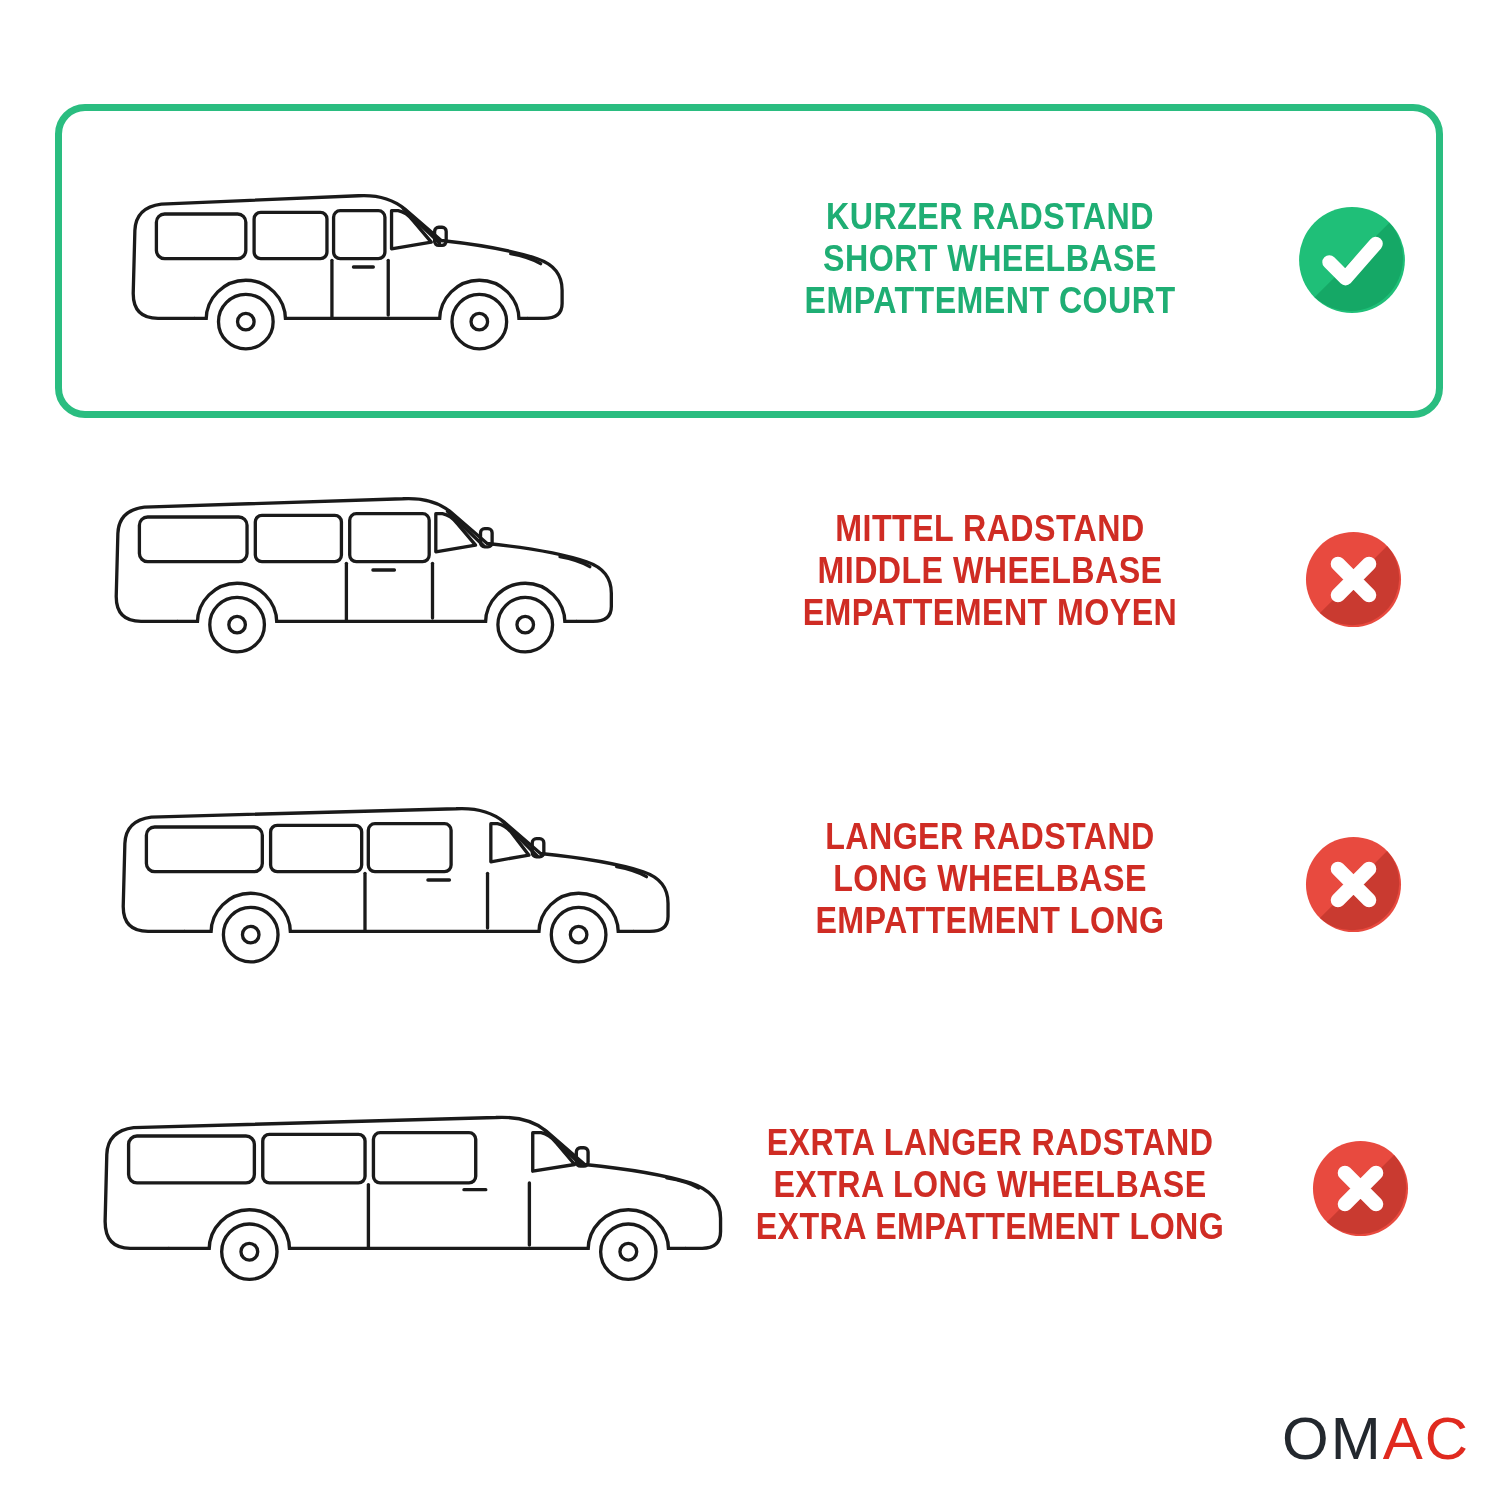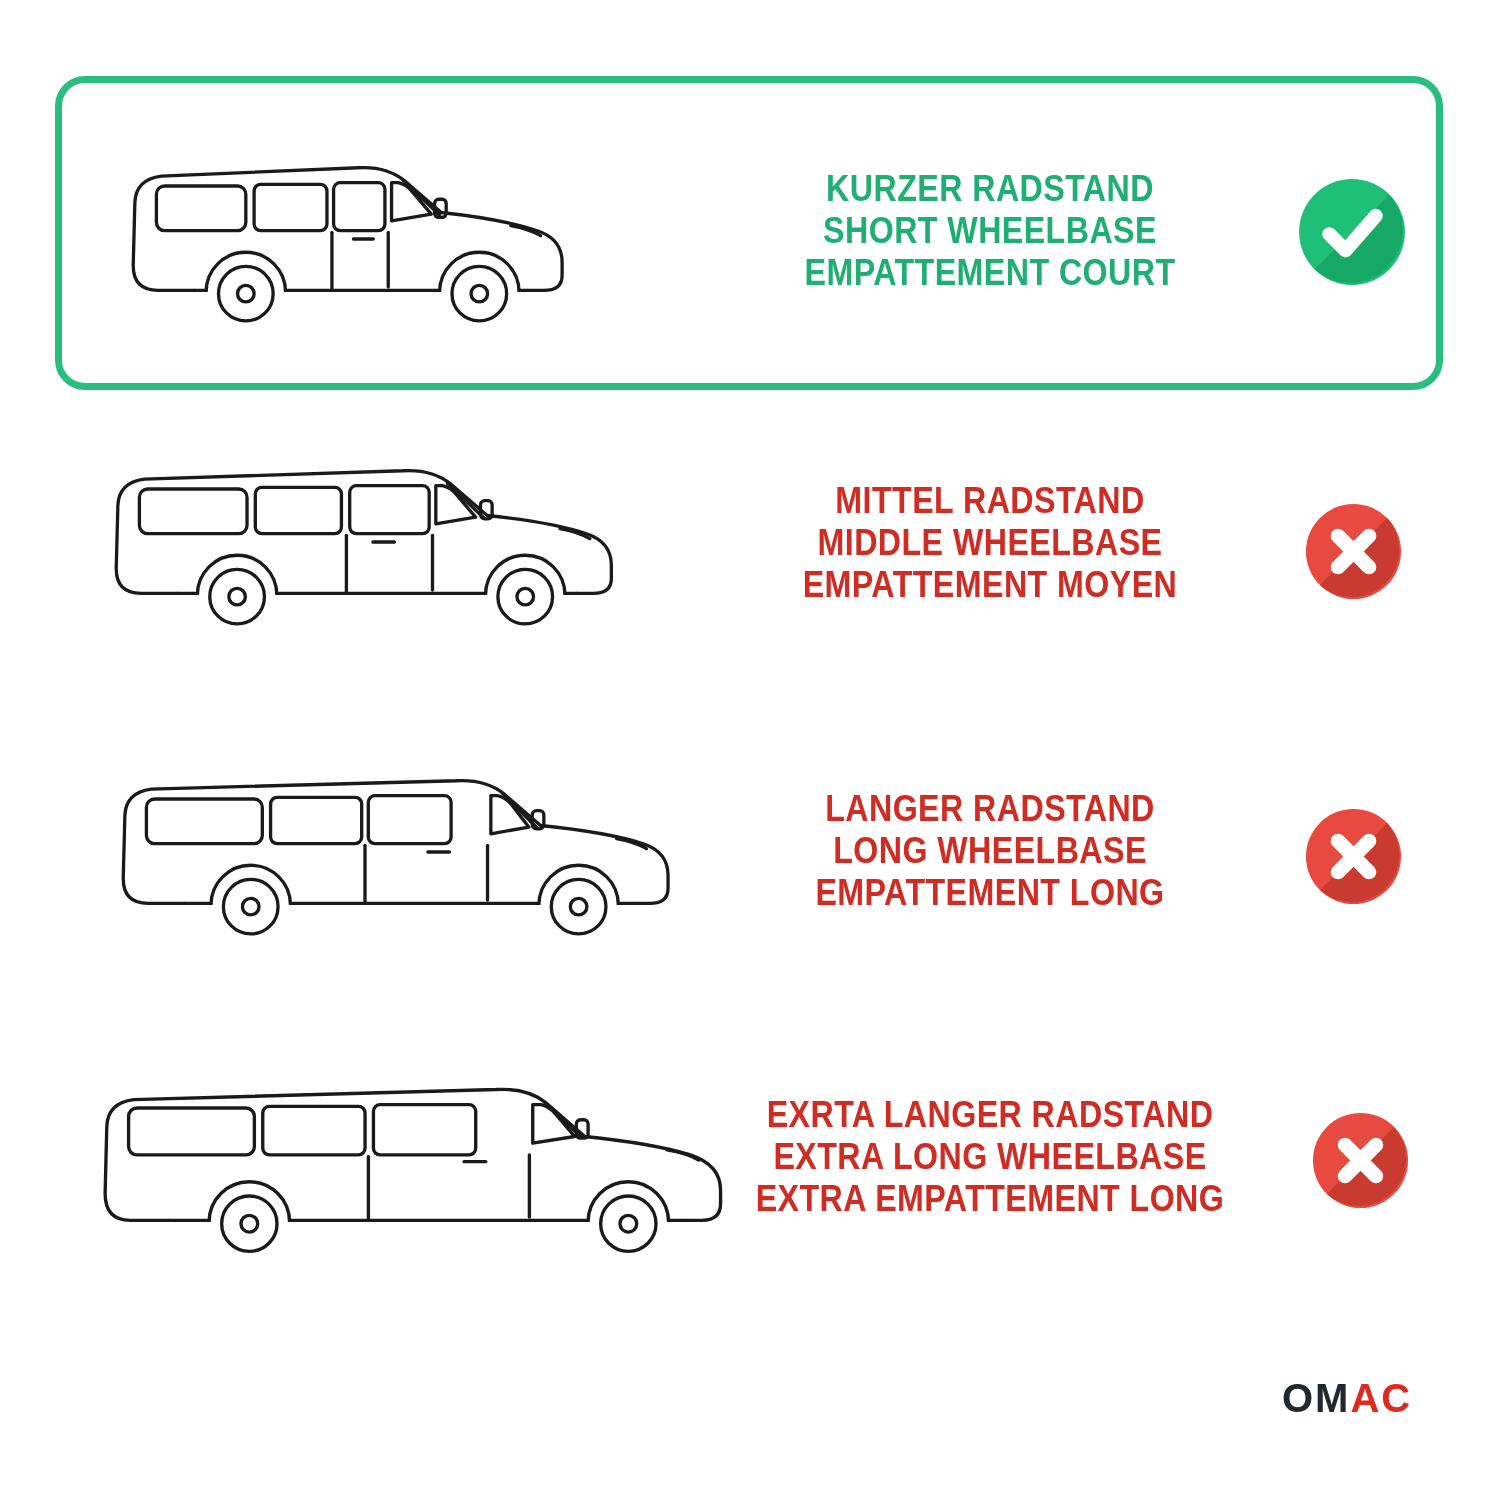--- a/index.html
+++ b/index.html
@@ -9,6 +9,7 @@
     background:#ffffff;
     font-family:"Liberation Sans", sans-serif;
     overflow:hidden;
+    margin-top:28px;
   }
   
   .select-outline{

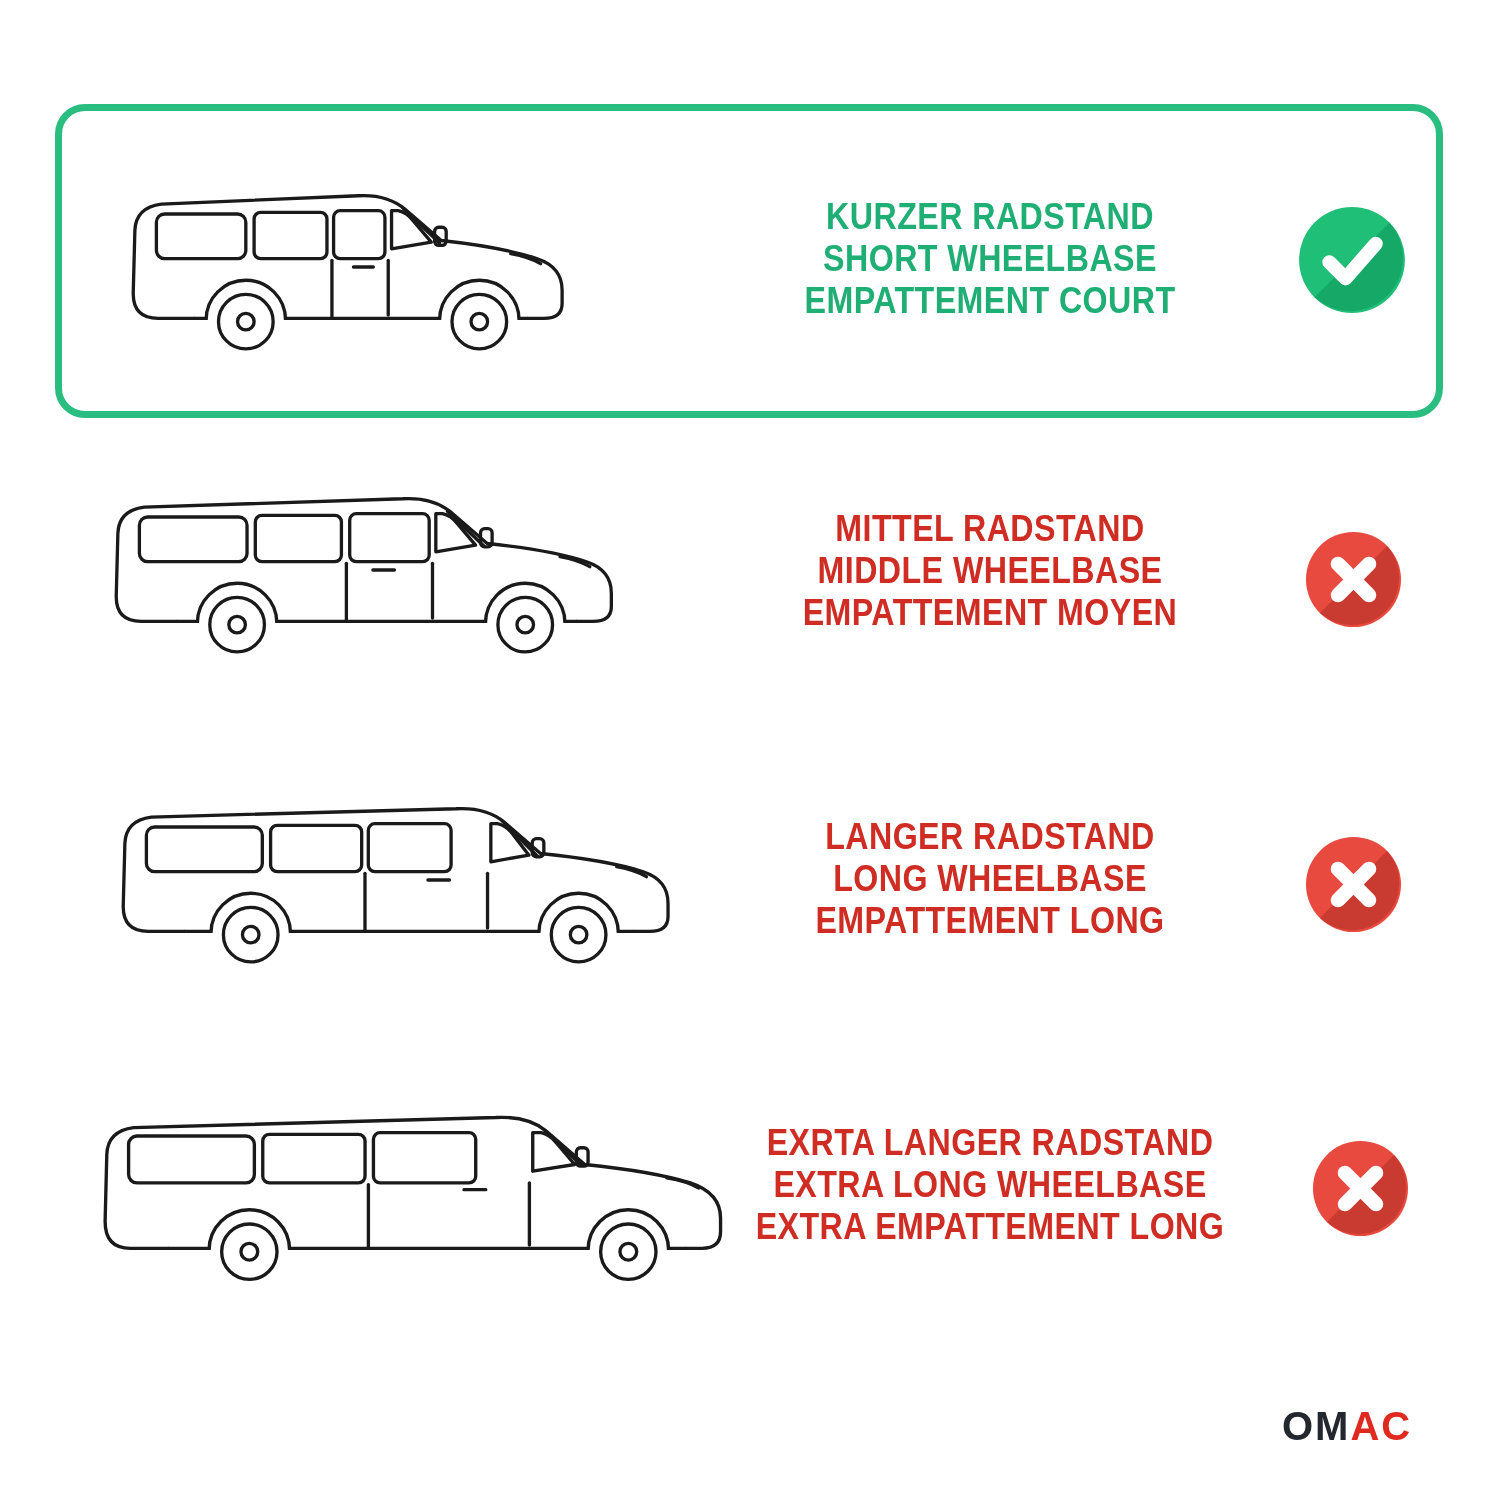--- a/index.html
+++ b/index.html
@@ -44,7 +44,7 @@
   
   .logo{
     position:absolute;left:1282px;top:1376px;
-    font-weight:700;font-size:40px;letter-spacing:2px;
+    font-weight:400;font-size:60px;letter-spacing:2px;
     font-family:"Liberation Sans", sans-serif;
   }
   .logo .om{color:#23282e;}

